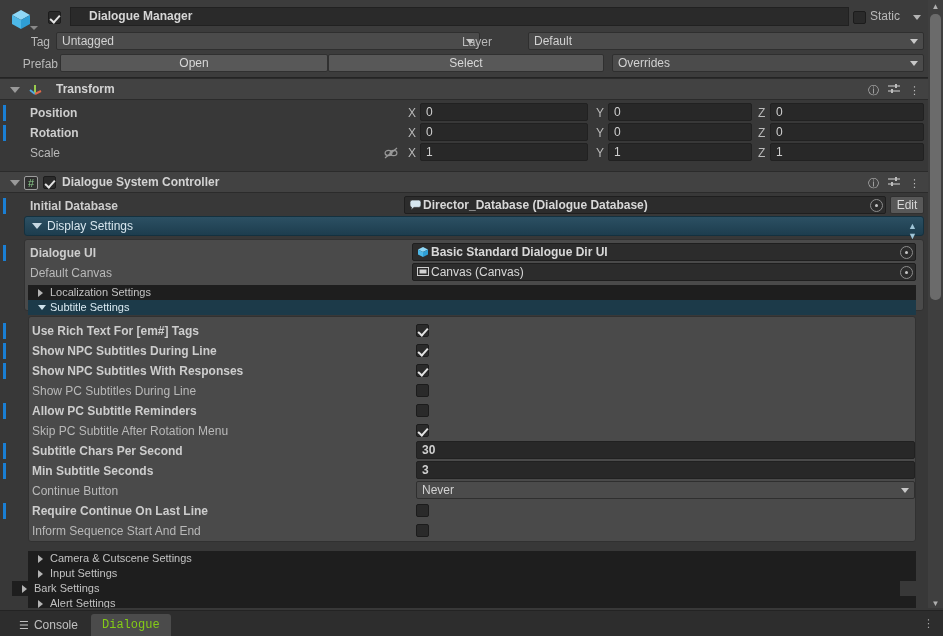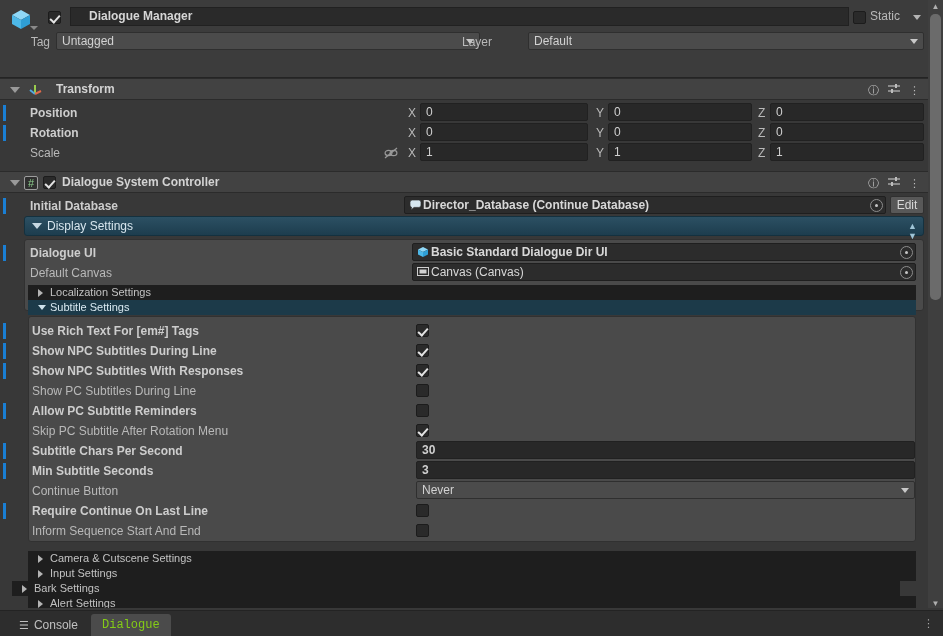--- a/index.html
+++ b/index.html
@@ -127,6 +127,15 @@
         </div>
       </div>
 
+      <div class="row-prefab">
+        <span class="lbl-r" style="left:10px;top:3px;width:48px;">Prefab</span>
+        <div class="btn" style="left:60px;top:0px;width:268px;">Open</div>
+        <div class="btn" style="left:328px;top:0px;width:276px;">Select</div>
+        <div class="drop" style="left:612px;top:0px;width:312px;">
+          <span>Overrides</span>
+          <span class="da"></span>
+        </div>
+      </div>
     </div>
 
     <div class="comp-hdr" style="top:78px;">

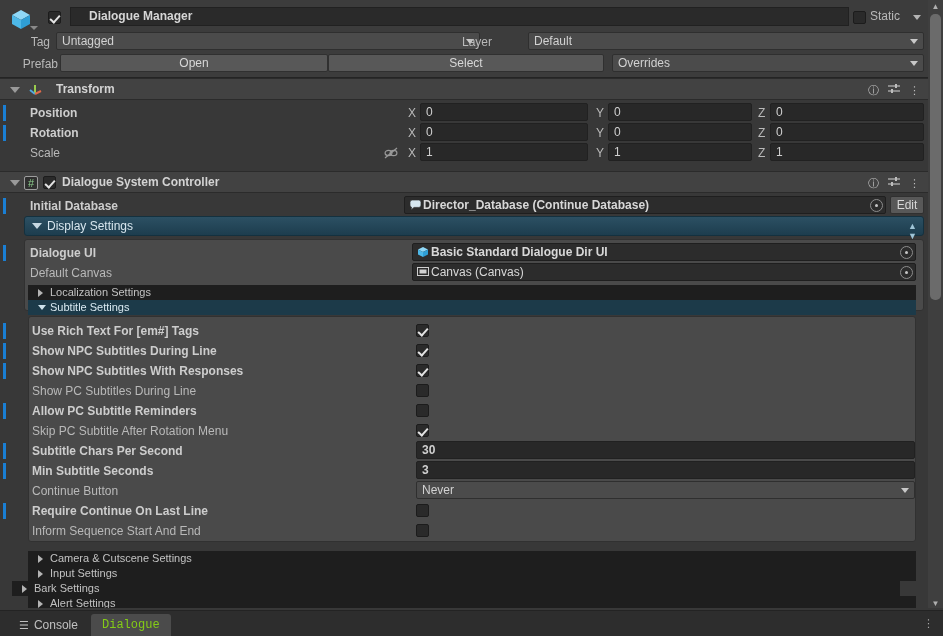--- a/index.html
+++ b/index.html
@@ -233,7 +233,7 @@
           <svg width="13" height="12" viewBox="0 0 13 12">
             <path d="M1 3.2 A2.2 2.2 0 0 1 3.2 1 L9.8 1 A2.2 2.2 0 0 1 12 3.2 L12 6.2 A2.2 2.2 0 0 1 9.8 8.4 L5 8.4 L2 11 L2.6 8.3 A2.2 2.2 0 0 1 1 6.2 Z" fill="#d6e6ef" stroke="#2e2e2e" stroke-width="0.7"></path>
           </svg>
-        </span><span>Director_Database (Continue Database)</span>
+        </span><span>Director_Database (Dialogue Database)</span>
         <span class="pick"></span>
       </div>
       <div class="btn" style="left:890px;top:0;width:34px;">Edit</div>

